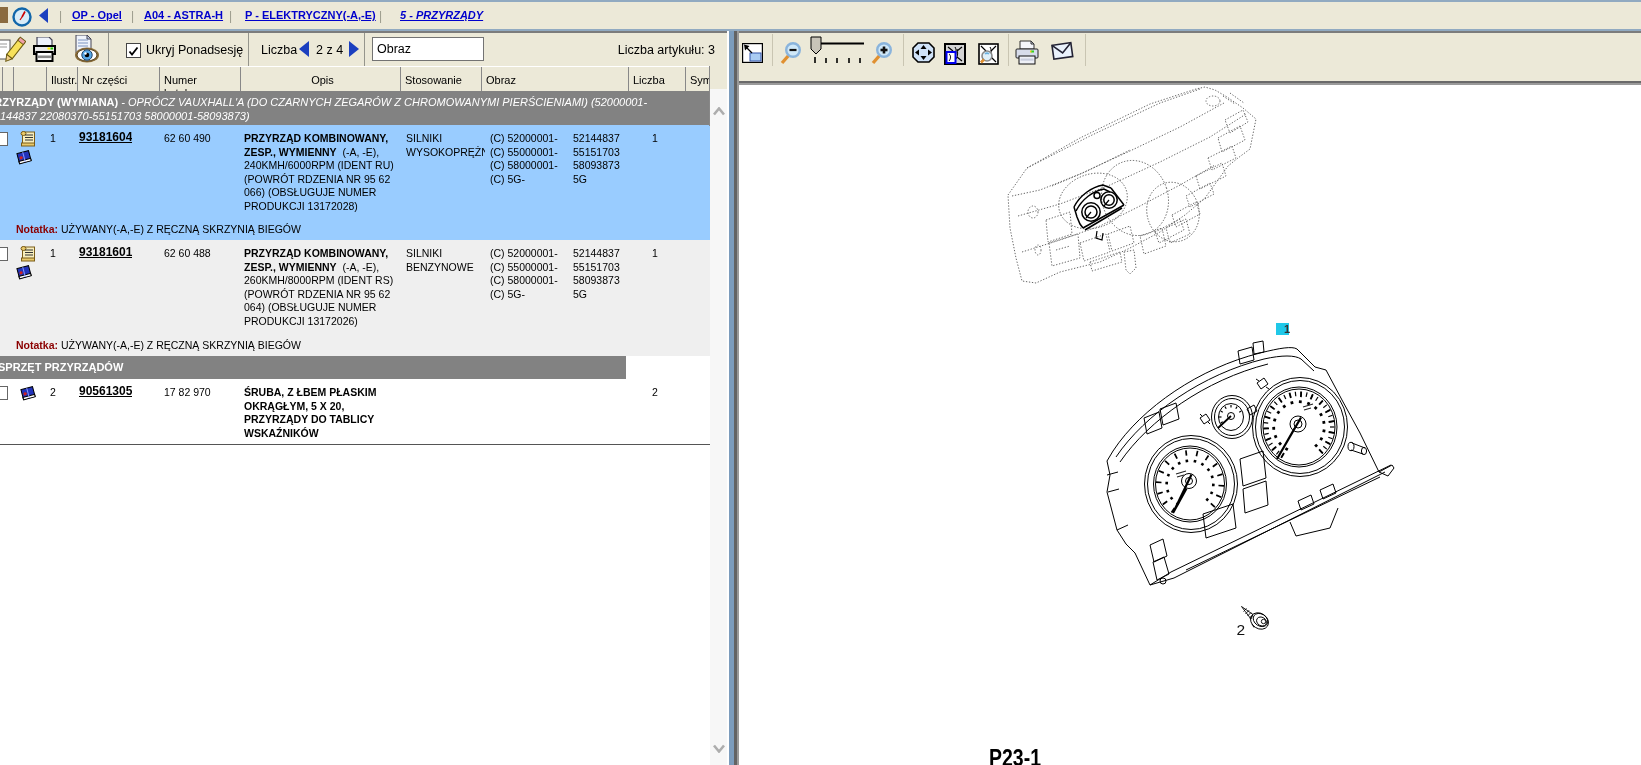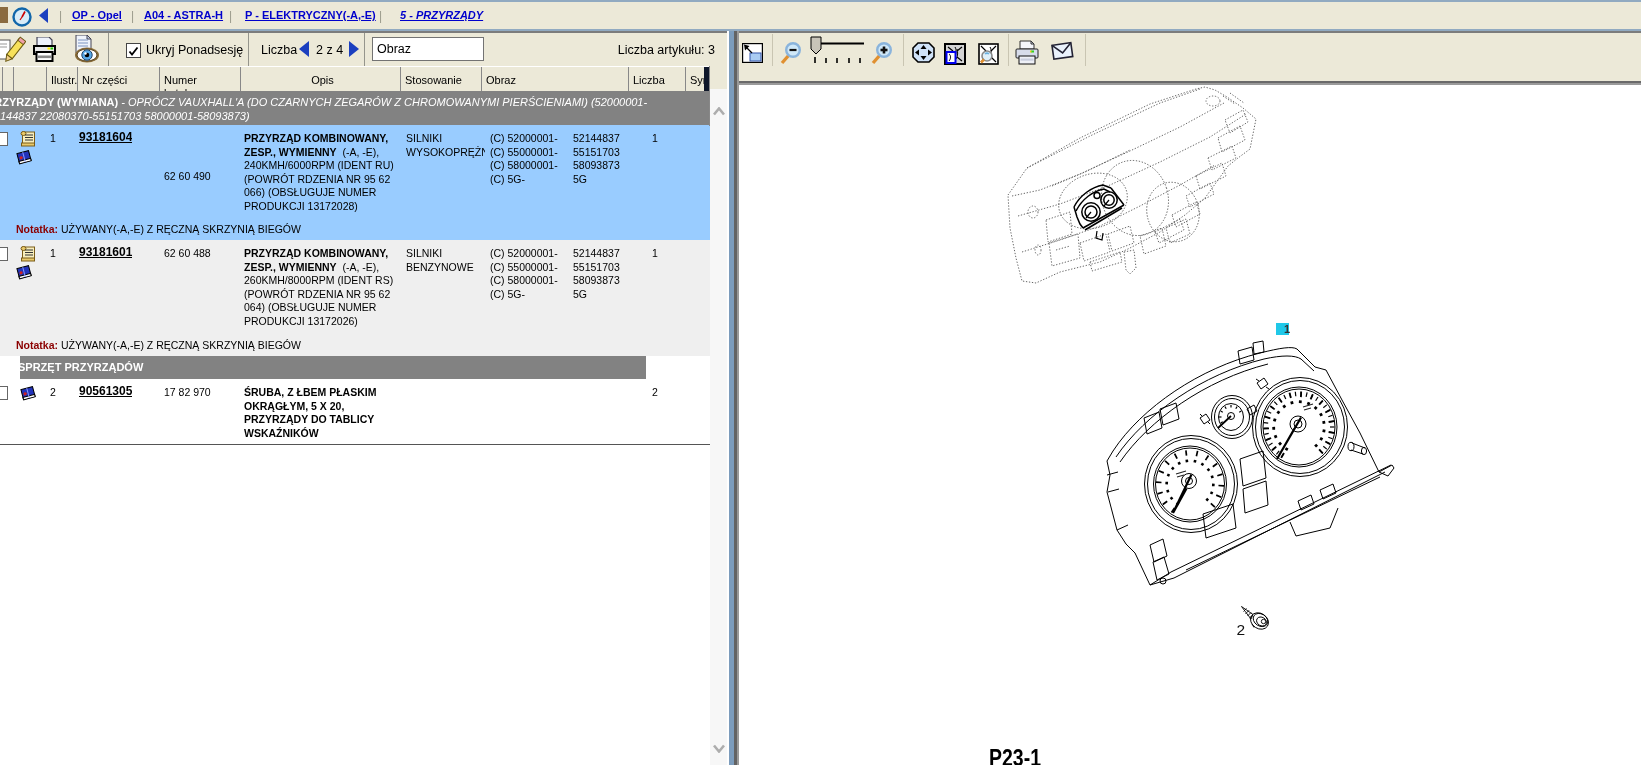--- a/index.html
+++ b/index.html
@@ -111,7 +111,7 @@
   <div class="hdrcell" style="left:400px;width:81px;">Stosowanie</div>
   <div class="hdrcell" style="left:481px;width:159px;">Obraz</div>
   <div class="hdrcell" style="left:628px;width:45px;">Liczba</div>
-  <div class="hdrcell" style="left:685px;width:25px;border-right:6px solid #0f172a;">Sym</div>
+  <div class="hdrcell" style="left:685px;width:25px;border-right:1px solid #0f172a;">Sym</div>
 </div>
 
 <div class="abs" style="left:0;top:91px;width:710px;height:34px;background:#828282;color:#fff;font-size:11px;line-height:14px;overflow:hidden;">

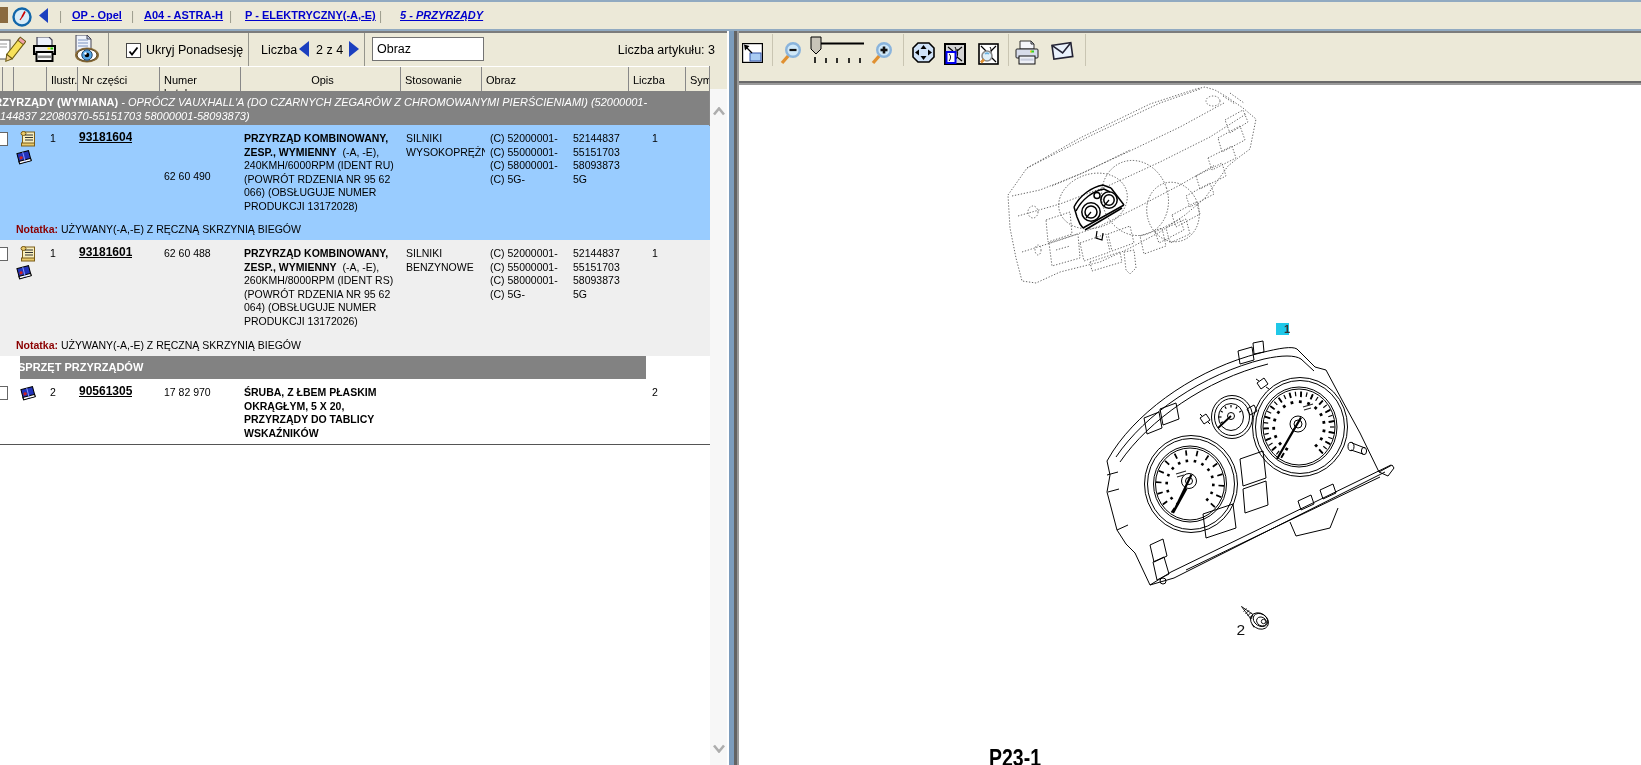--- a/index.html
+++ b/index.html
@@ -140,7 +140,7 @@
   </svg>
   <div class="cell" style="left:46px;top:7px;width:14px;text-align:center;">1</div>
   <div class="cell plink" style="left:79px;top:6px;">93181604</div>
-  <div class="cell" style="left:164px;top:7px;margin-top:38px;">62 60 490</div>
+  <div class="cell" style="left:164px;top:7px;">62 60 490</div>
   <div class="cell" style="left:244px;top:7px;width:158px;"><b>PRZYRZĄD KOMBINOWANY,</b><br><b>ZESP., WYMIENNY</b>&nbsp; (-A, -E),<br>240KMH/6000RPM (IDENT RU)<br>(POWRÓT RDZENIA NR 95 62<br>066) (OBSŁUGUJE NUMER<br>PRODUKCJI 13172028)</div>
   <div class="cell" style="left:406px;top:7px;width:79px;">SILNIKI<br>WYSOKOPRĘŻNE</div>
   <div class="cell" style="left:490px;top:7px;">(C) 52000001-<br>(C) 55000001-<br>(C) 58000001-<br>(C) 5G-</div>

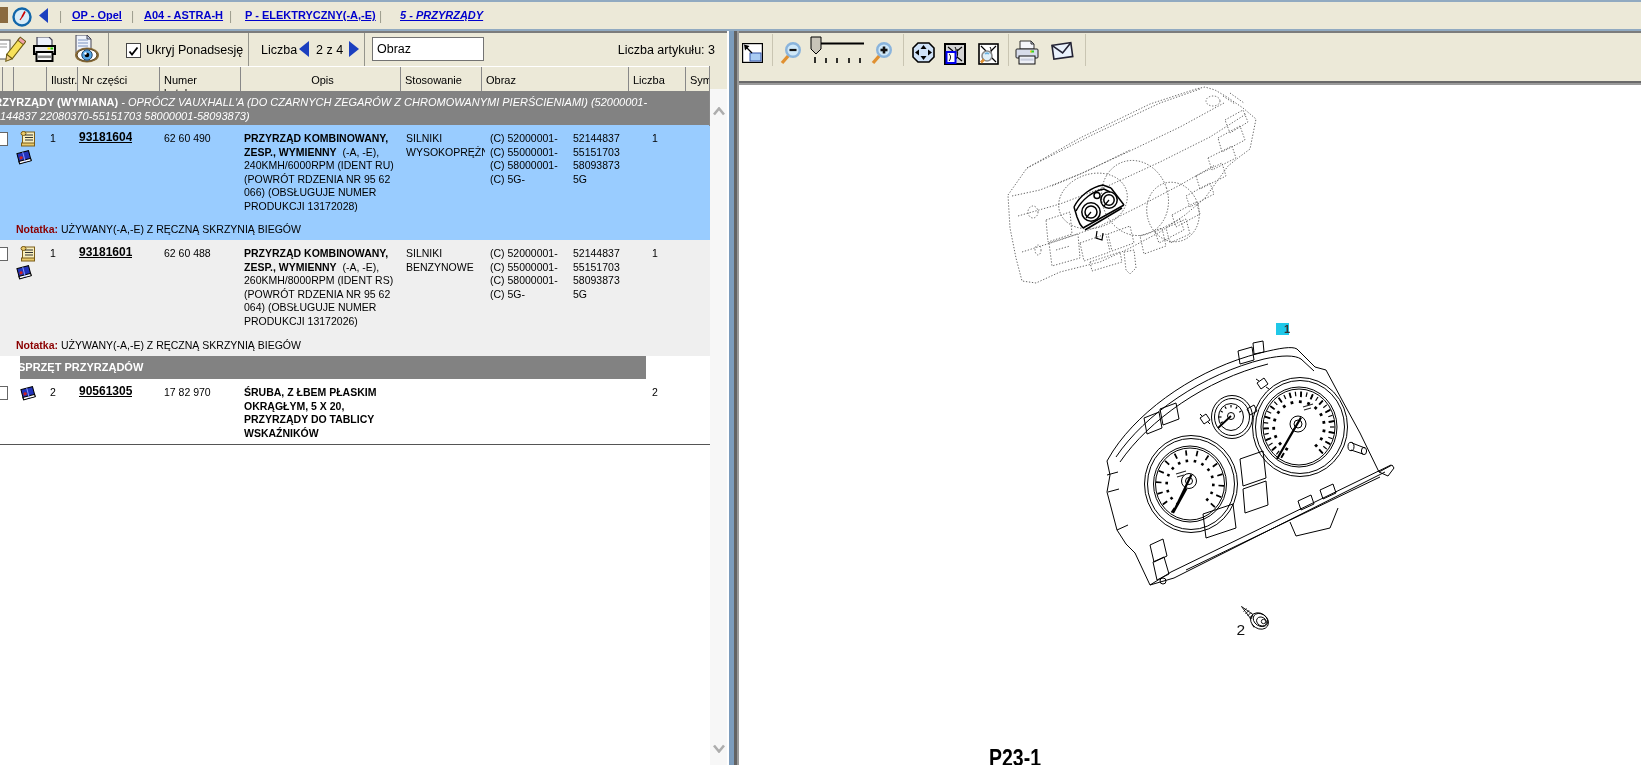--- a/index.html
+++ b/index.html
@@ -178,7 +178,7 @@
   <div class="cell" style="left:16px;top:99px;"><b style="color:#8B0000;">Notatka:</b> UŻYWANY(-A,-E) Z RĘCZNĄ SKRZYNIĄ BIEGÓW</div>
 </div>
 
-<div class="abs" style="left:0;top:356px;width:626px;height:23px;background:#828282;color:#fff;font-size:11px;overflow:hidden;margin-left:20px;">
+<div class="abs" style="left:0;top:356px;width:626px;height:23px;background:#828282;color:#fff;font-size:11px;overflow:hidden;">
   <div style="position:absolute;left:-2px;top:5px;"><b>SPRZĘT PRZYRZĄDÓW</b></div>
 </div>
 

